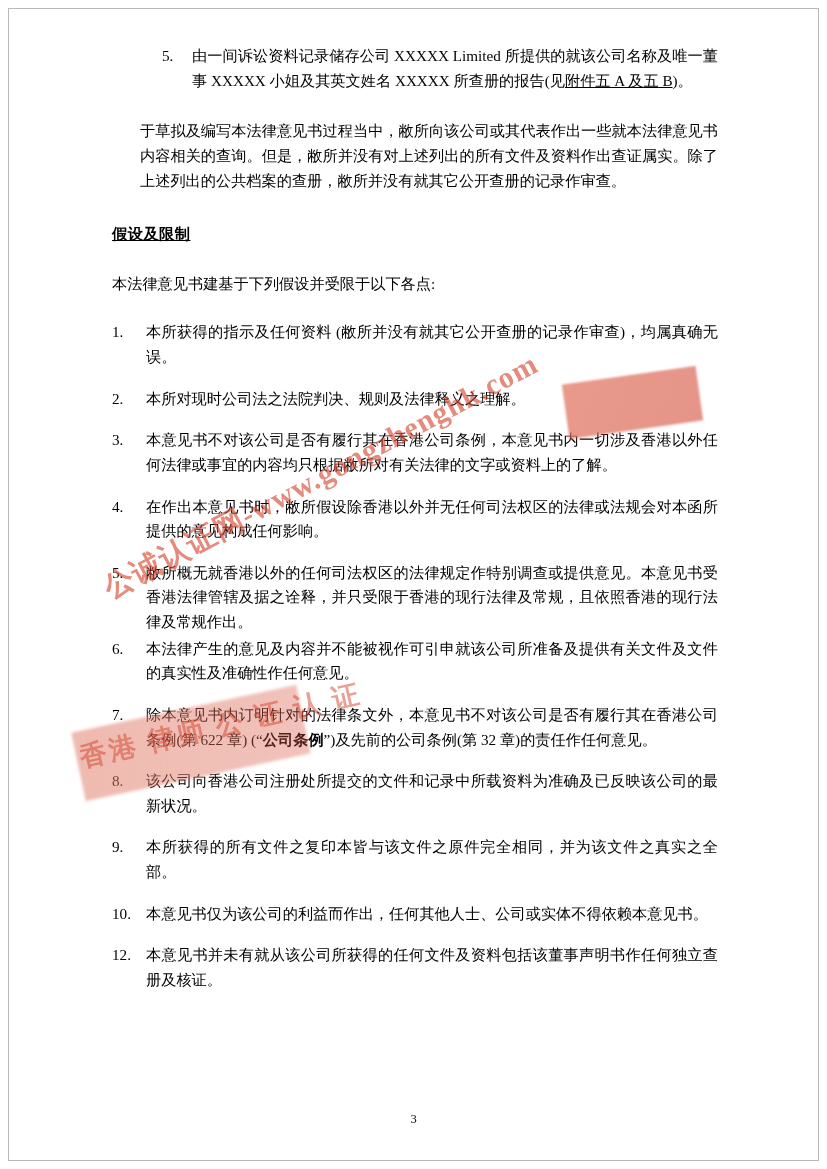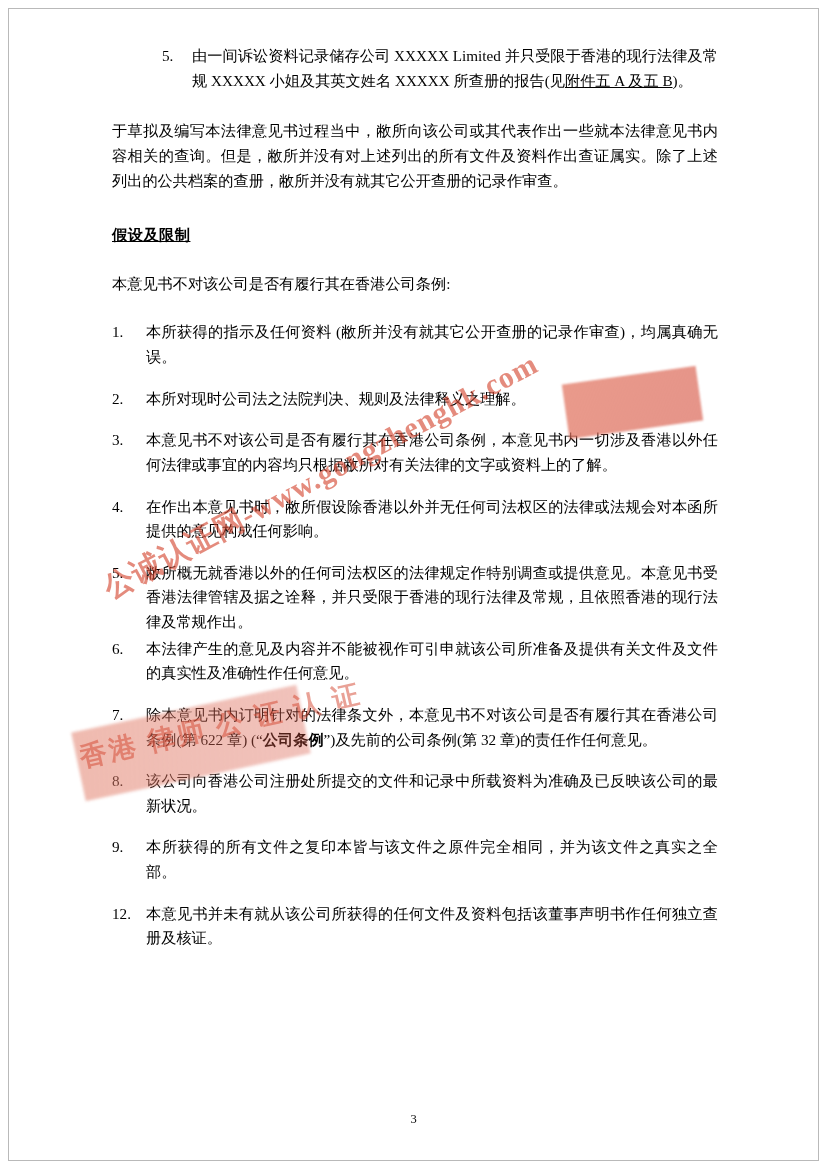--- a/index.html
+++ b/index.html
@@ -161,7 +161,7 @@
     <div class="sublist">
       <div class="item">
         <span class="num">5.</span>
-        <span class="body"><span>由一间诉讼资料记录储存公司 XXXXX Limited 并只受限于香港的现行法律及常规 XXXXX 小姐及其英文姓名 XXXXX 所查册的报告(见</span><u class="link">附件五 A 及五 B</u><span>)。</span></span>
+        <span class="body"><span>由一间诉讼资料记录储存公司 XXXXX Limited 所提供的就该公司名称及唯一董事 XXXXX 小姐及其英文姓名 XXXXX 所查册的报告(见</span><u class="link">附件五 A 及五 B</u><span>)。</span></span>
       </div>
     </div>
 

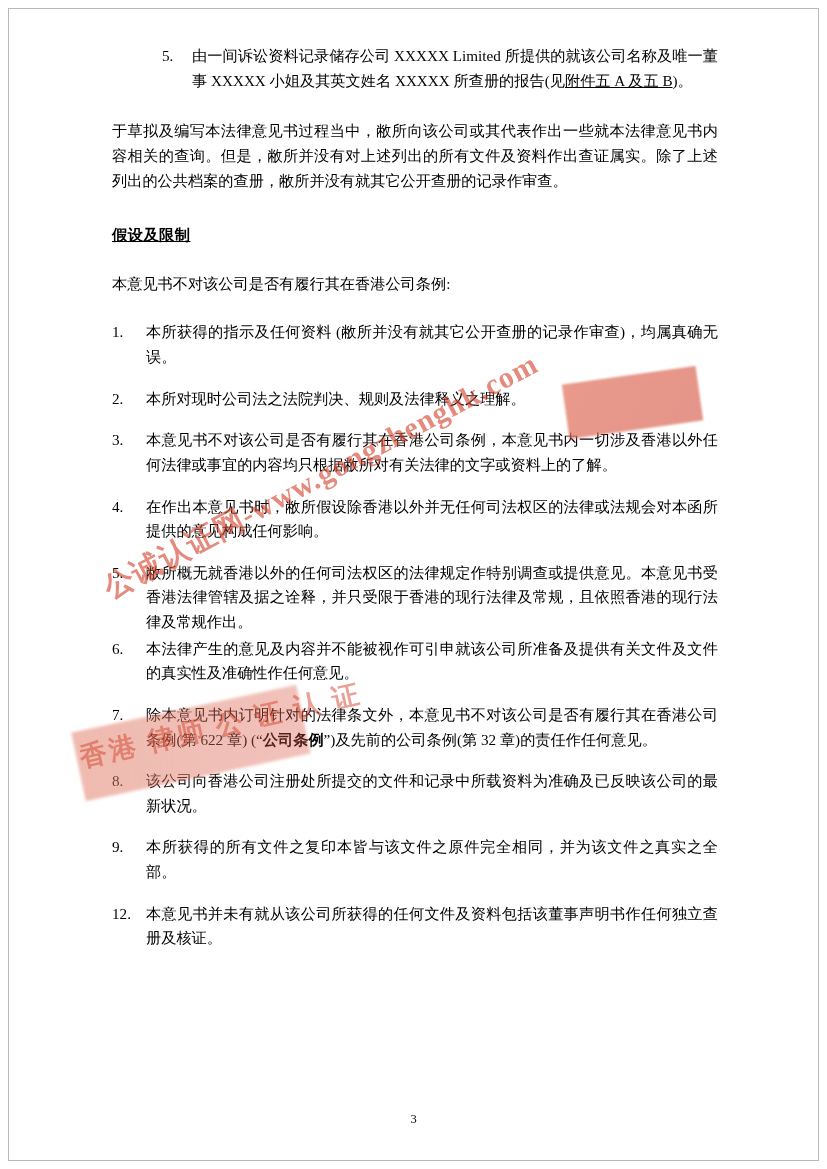--- a/index.html
+++ b/index.html
@@ -69,6 +69,7 @@
   .para {
     text-align: justify;
     margin-bottom: 18px;
+    margin-left: 28px;
   }
   .section-head {
     font-weight: bold;

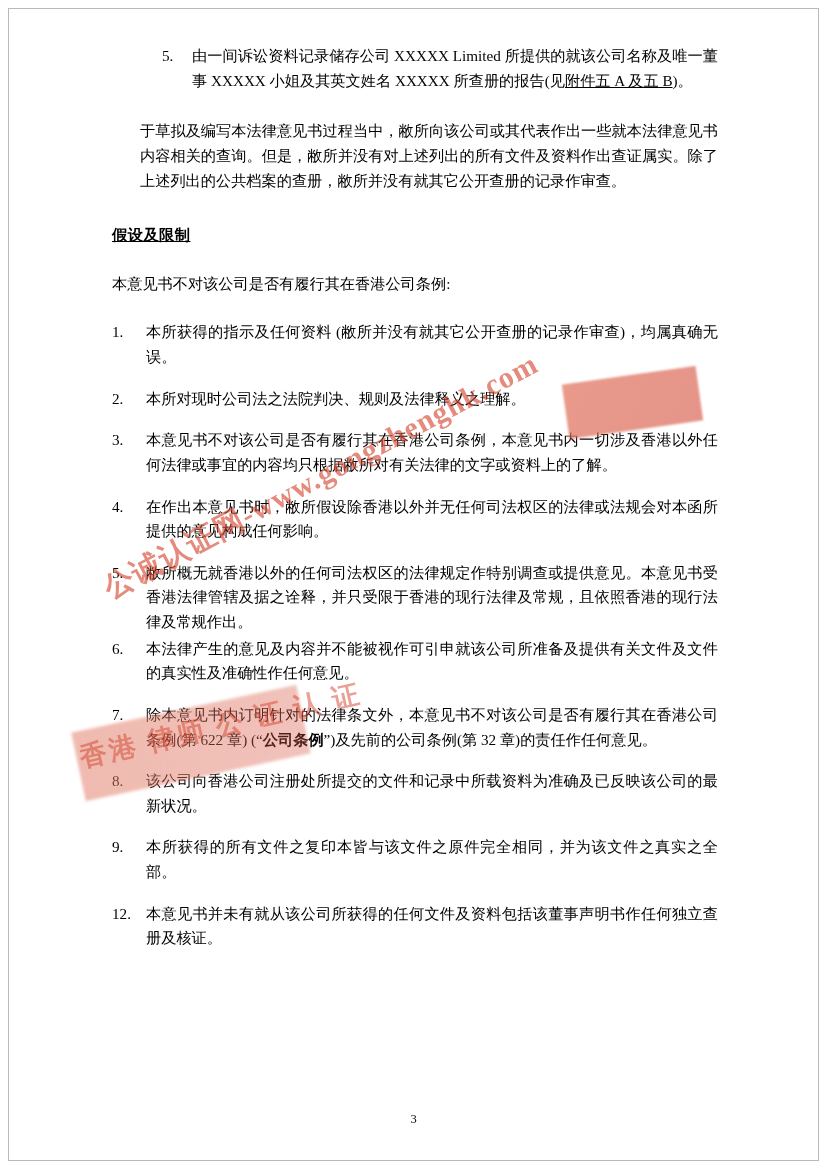--- a/index.html
+++ b/index.html
@@ -76,6 +76,7 @@
     text-decoration: underline;
     margin: 30px 0 24px 0;
     letter-spacing: 0.5px;
+    font-family: Liberation Mono, monospace;
   }
   .lead {
     margin-bottom: 24px;

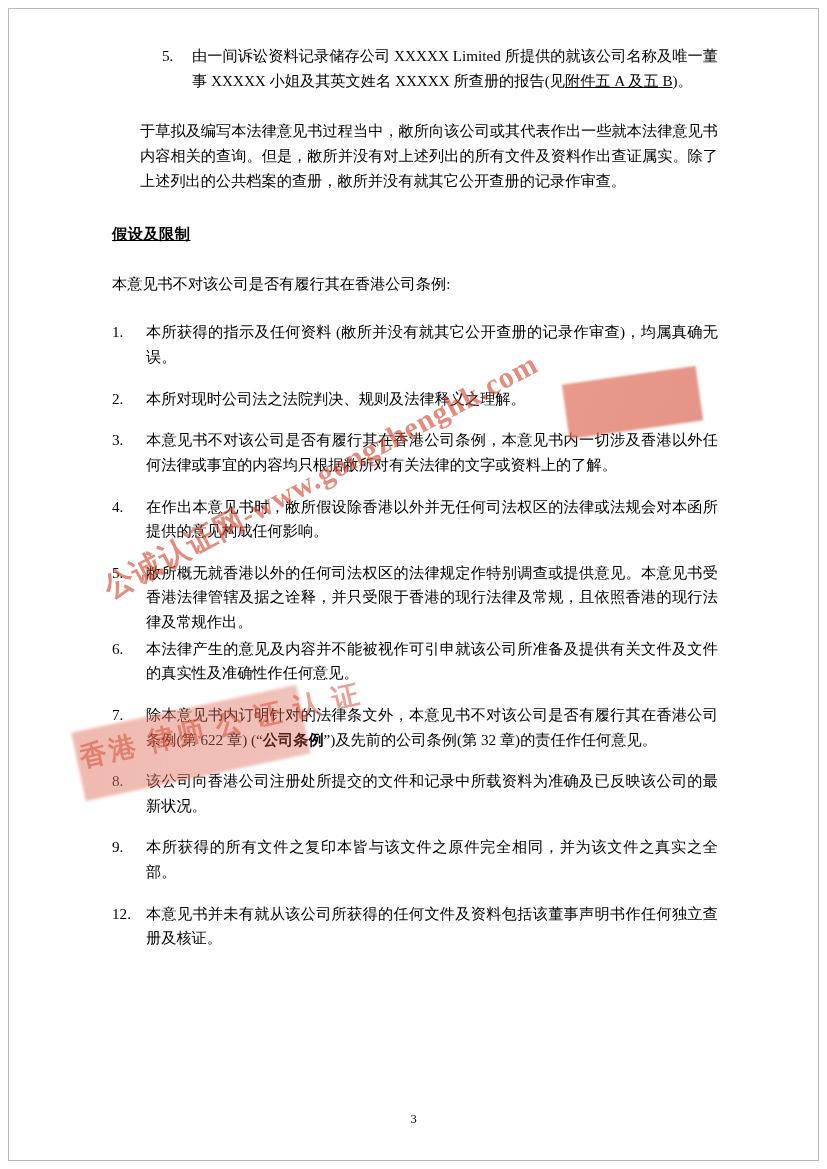--- a/index.html
+++ b/index.html
@@ -171,7 +171,7 @@
 
     <div class="section-head">假设及限制</div>
 
-    <div class="lead">本意见书不对该公司是否有履行其在香港公司条例:</div>
+    <div class="lead">本法律意见书建基于下列假设并受限于以下各点:</div>
 
     <div class="mainlist">
 

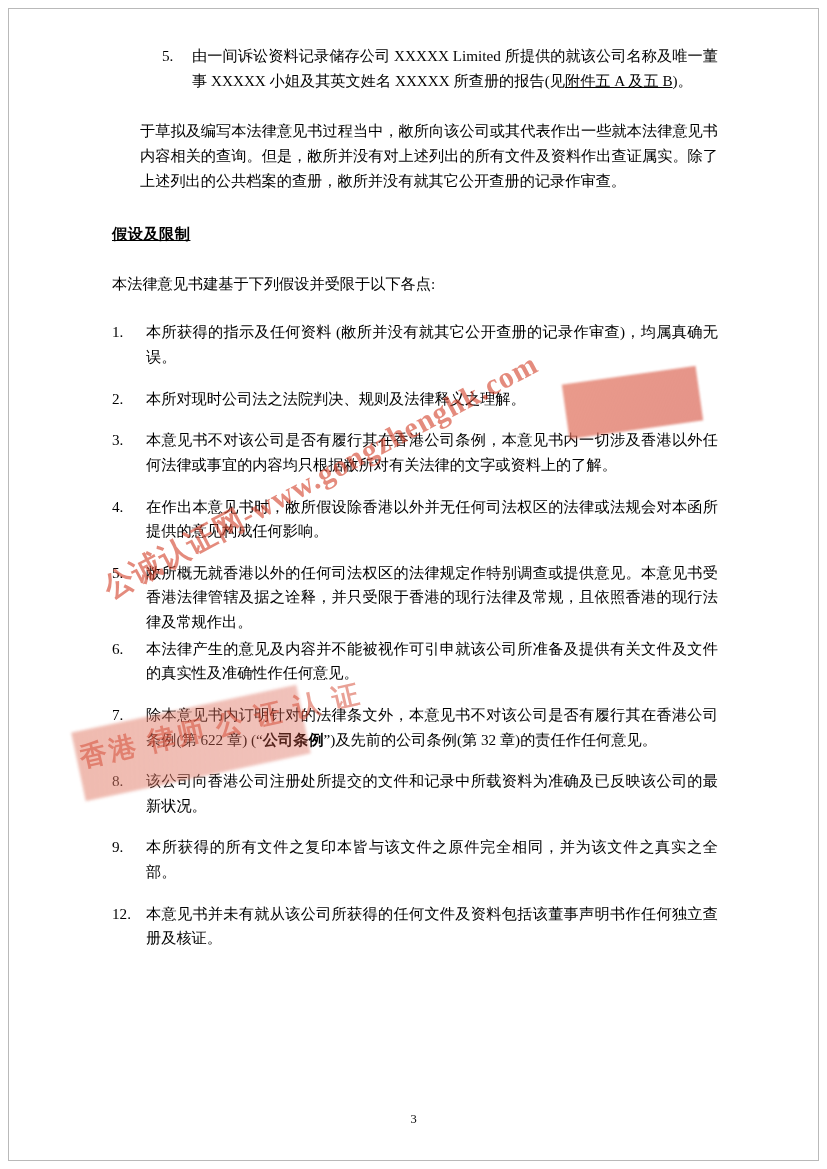--- a/index.html
+++ b/index.html
@@ -220,6 +220,10 @@
         <span class="body">本所获得的所有文件之复印本皆与该文件之原件完全相同，并为该文件之真实之全部。</span>
       </div>
 
+      <div class="item">
+        <span class="num">10.</span>
+        <span class="body">本意见书仅为该公司的利益而作出，任何其他人士、公司或实体不得依赖本意见书。</span>
+      </div>
 
       <div class="item">
         <span class="num">12.</span>

